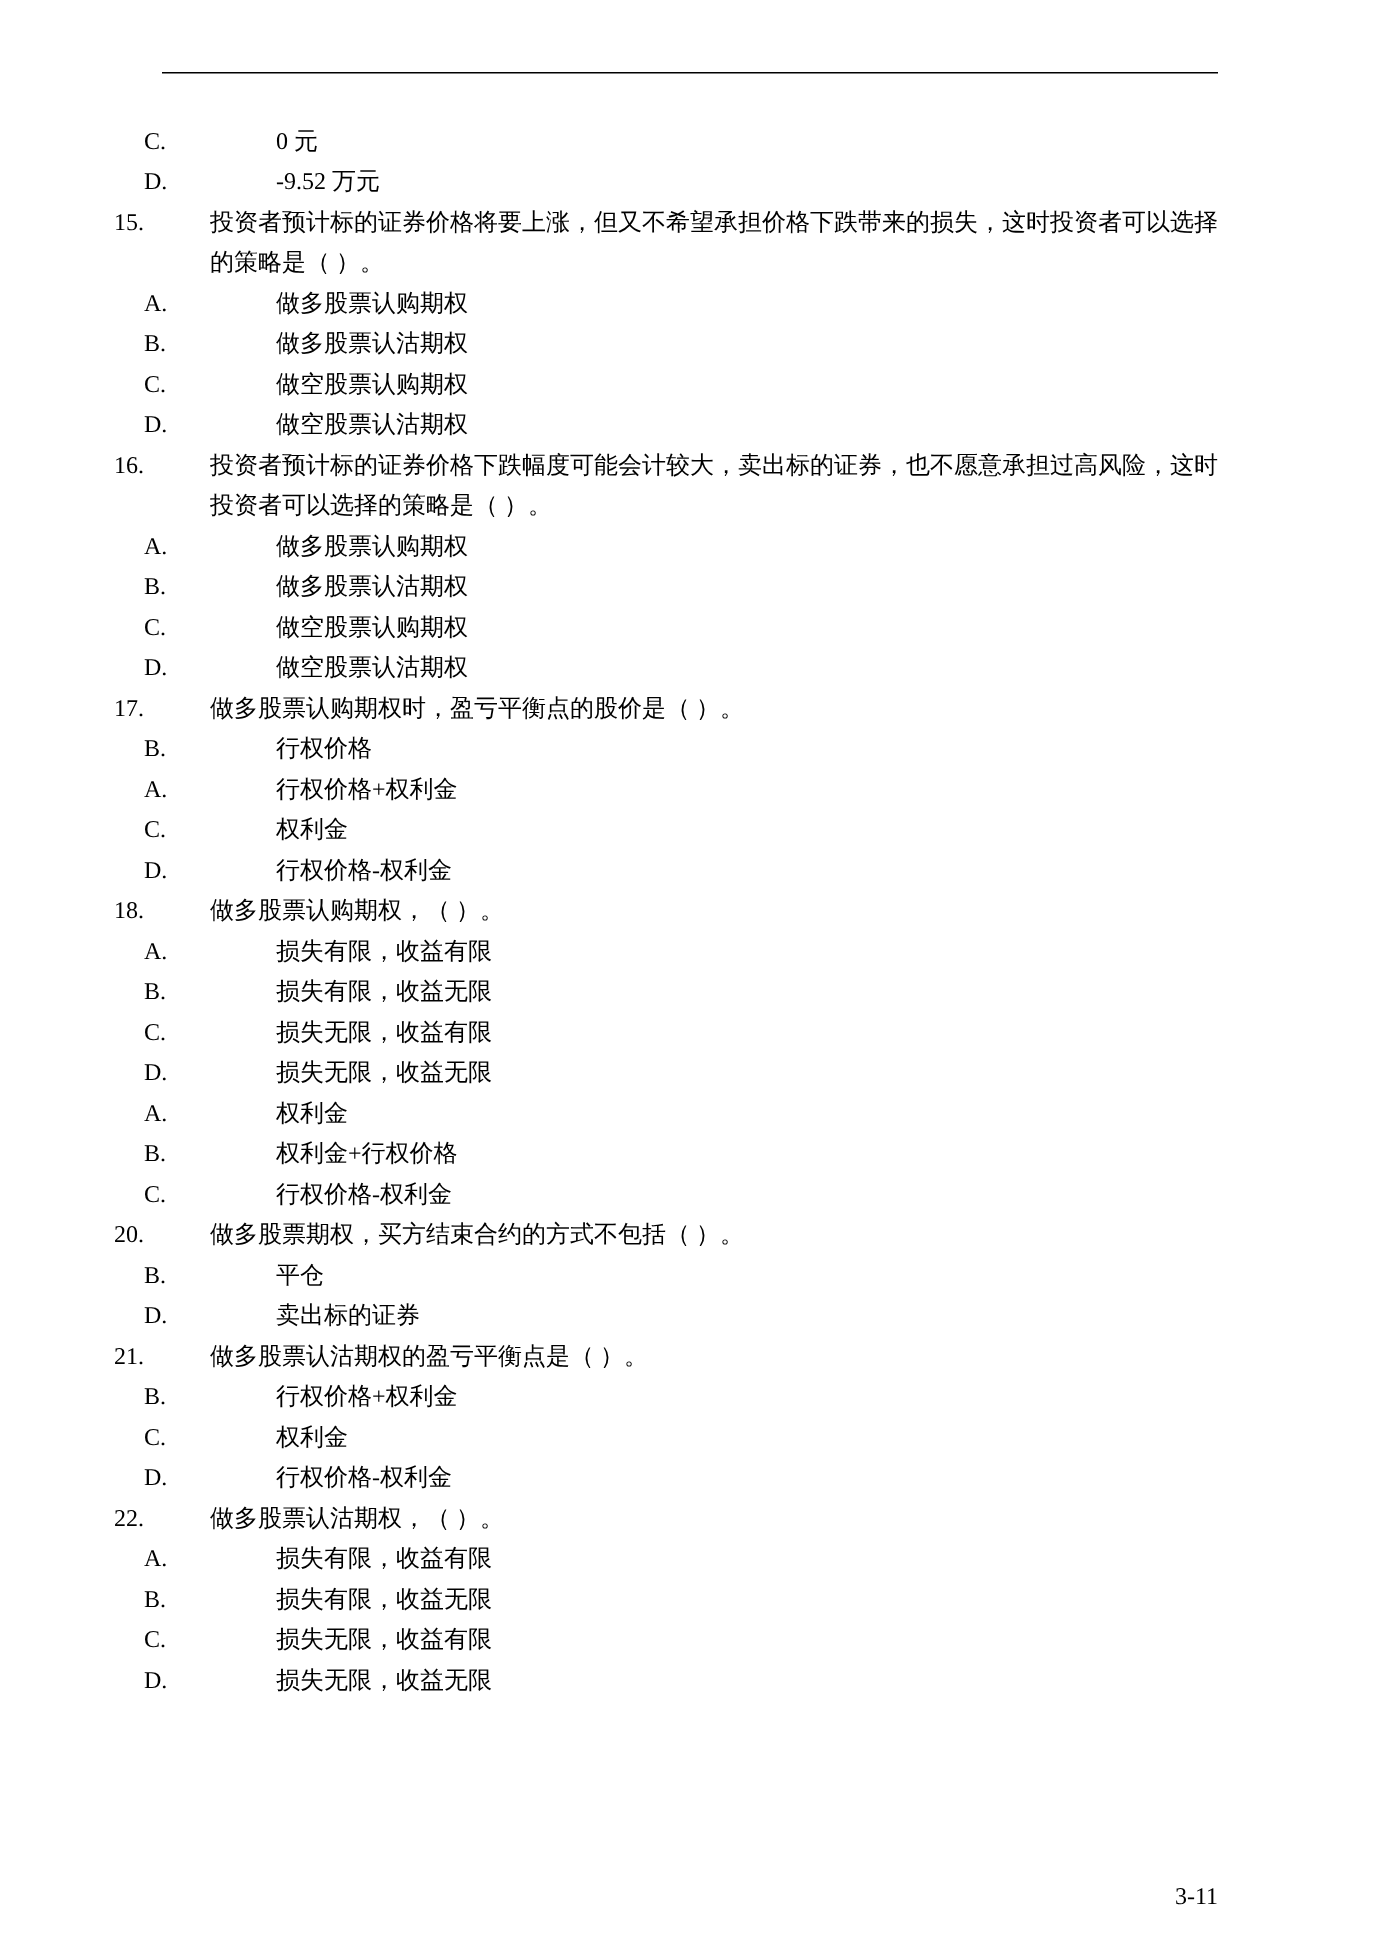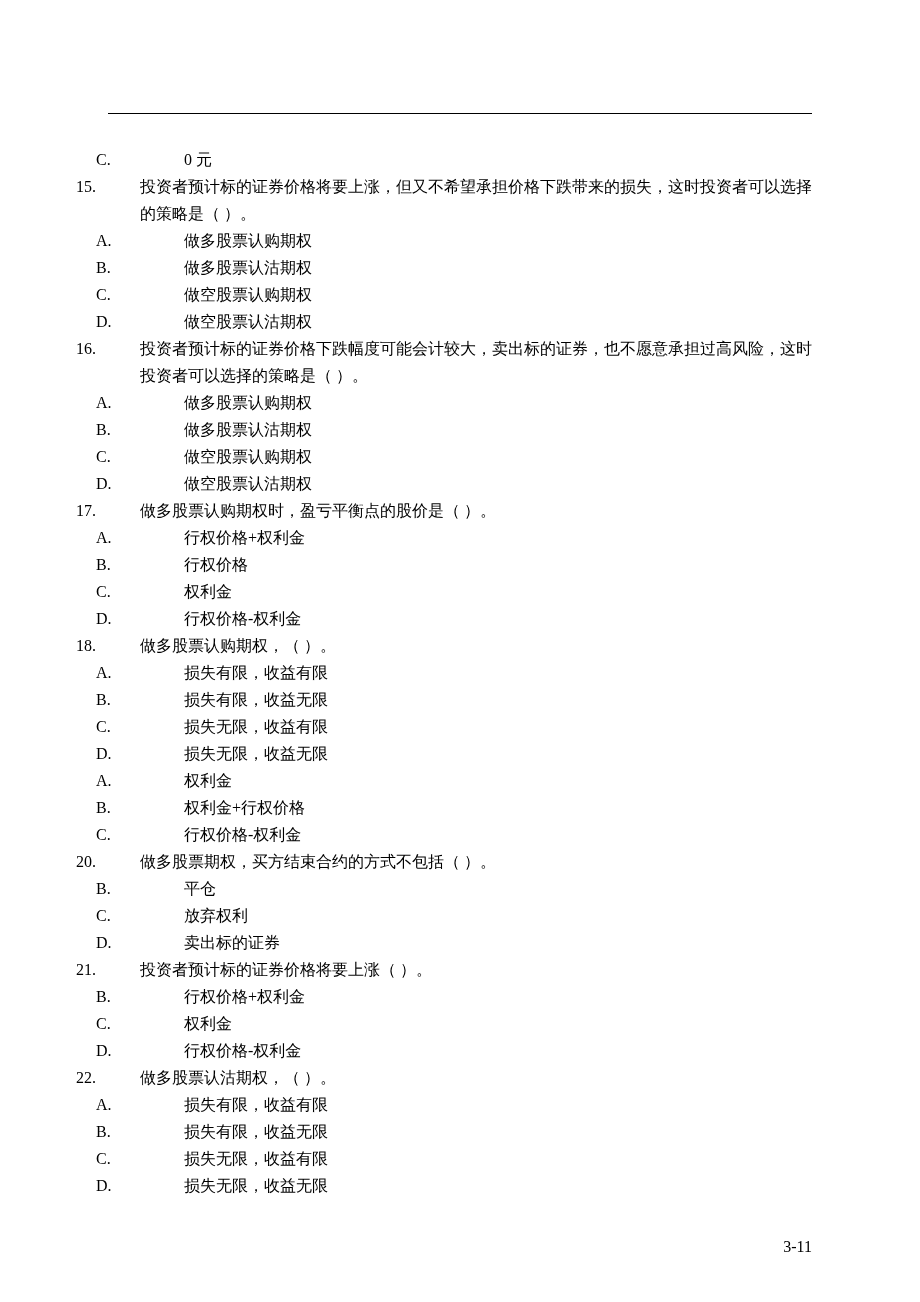--- a/index.html
+++ b/index.html
@@ -13,7 +13,7 @@
     width: 920px;
     height: 1302px;
     box-sizing: border-box;
-    padding: 113px 108px 40px 108px;
+    padding: 48px 108px 40px 108px;
     position: relative;
   }
   .rule {

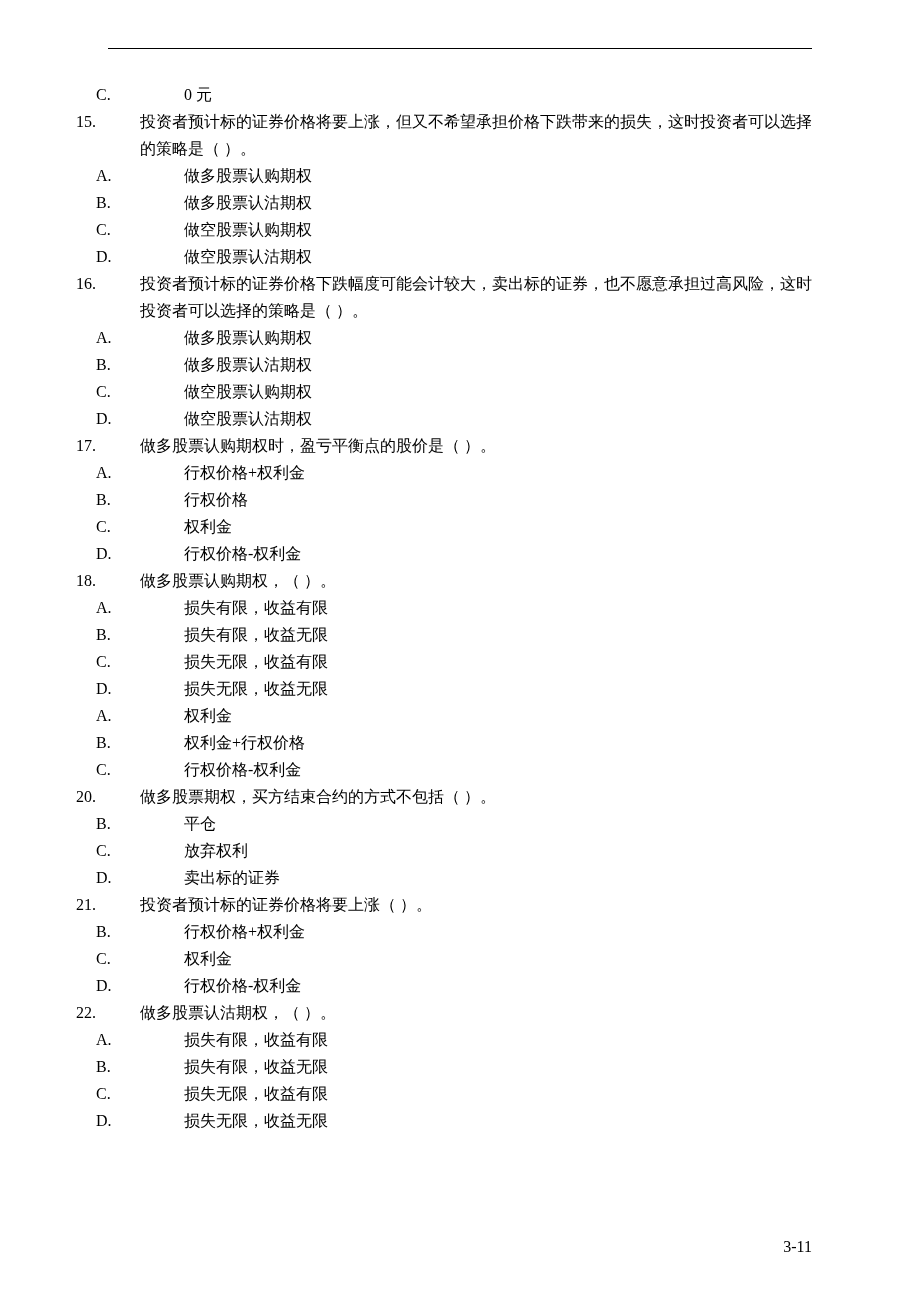--- a/index.html
+++ b/index.html
@@ -63,6 +63,9 @@
     <div class="opt">
       <span class="marker">C.</span><span class="gap"></span><span>0 元</span>
     </div>
+    <div class="opt">
+      <span class="marker">D.</span><span class="gap"></span><span>-9.52 万元</span>
+    </div>
 
     <div class="q"><span class="num">15.</span><span>投资者预计标的证券价格将要上涨，但又不希望承担价格下跌带来的损失，这时投资者可以选择的策略是（ ）。</span></div>
     <div class="opt"><span class="marker">A.</span><span class="gap"></span><span>做多股票认购期权</span></div>

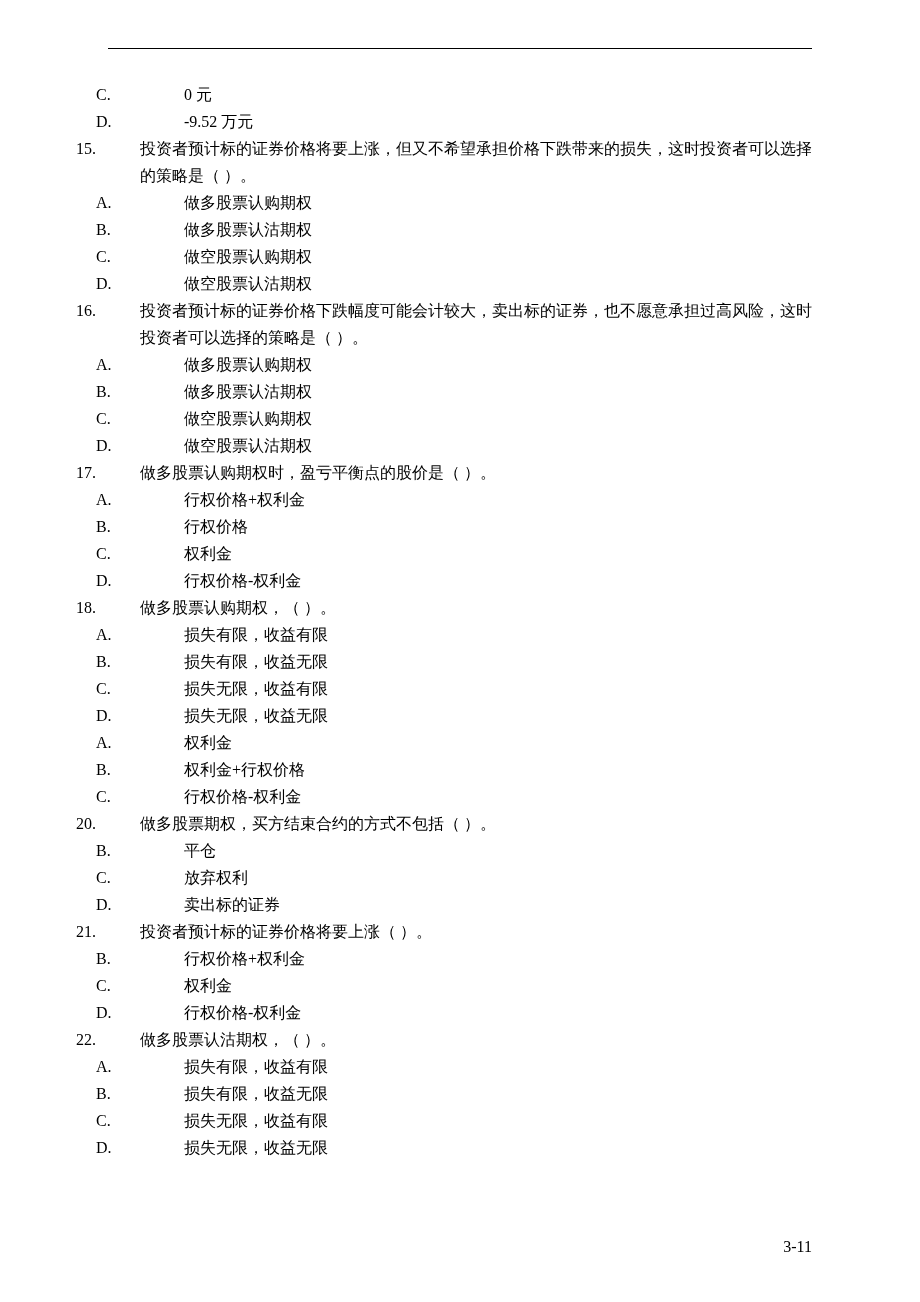--- a/index.html
+++ b/index.html
@@ -80,8 +80,8 @@
     <div class="opt"><span class="marker">D.</span><span class="gap"></span><span>做空股票认沽期权</span></div>
 
     <div class="q"><span class="num">17.</span><span>做多股票认购期权时，盈亏平衡点的股价是（ ）。</span></div>
+    <div class="opt"><span class="marker">B.</span><span class="gap"></span><span>行权价格</span></div>
     <div class="opt"><span class="marker">A.</span><span class="gap"></span><span>行权价格+权利金</span></div>
-    <div class="opt"><span class="marker">B.</span><span class="gap"></span><span>行权价格</span></div>
     <div class="opt"><span class="marker">C.</span><span class="gap"></span><span>权利金</span></div>
     <div class="opt"><span class="marker">D.</span><span class="gap"></span><span>行权价格-权利金</span></div>
 

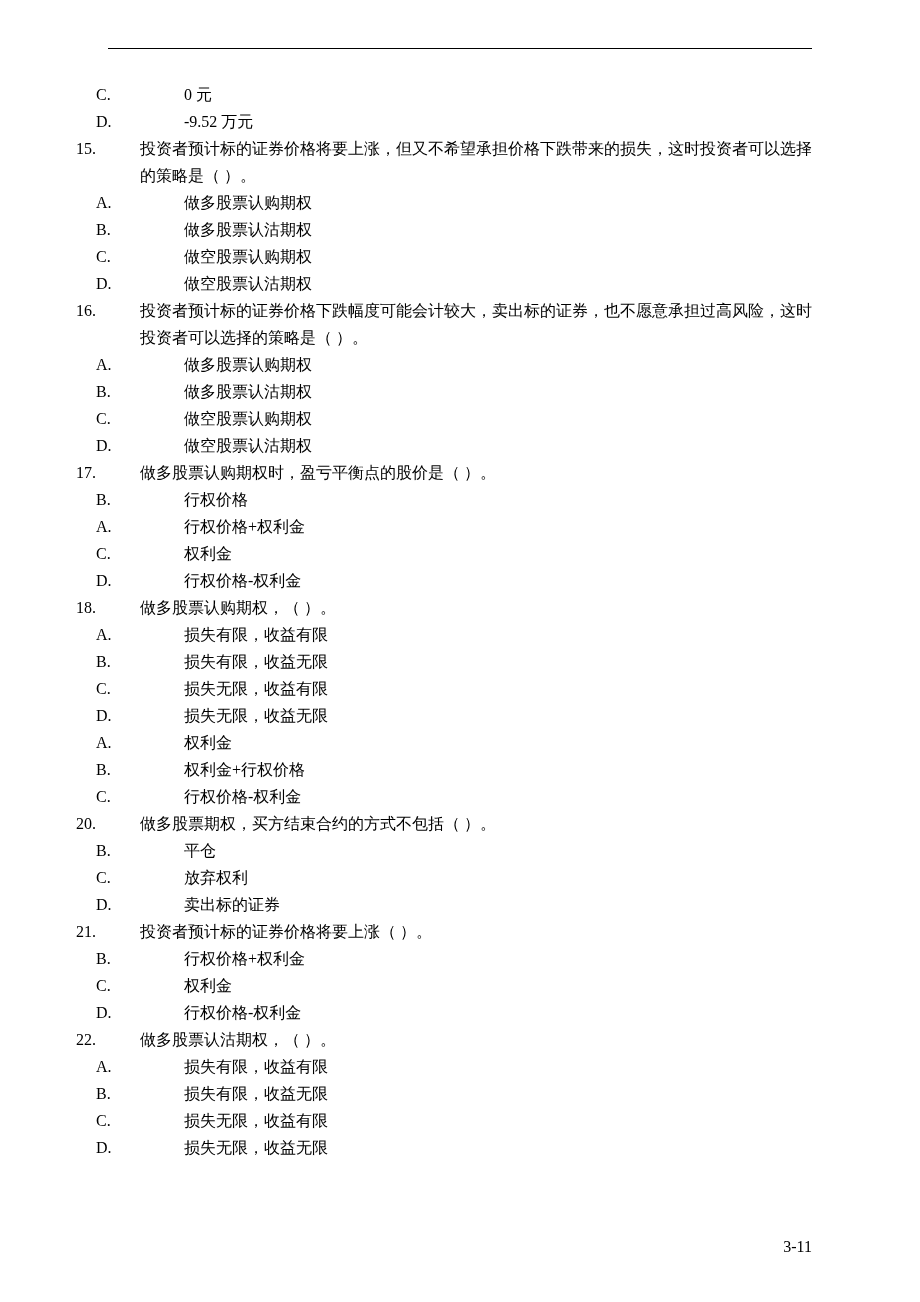--- a/index.html
+++ b/index.html
@@ -97,7 +97,6 @@
 
     <div class="q"><span class="num">20.</span><span>做多股票期权，买方结束合约的方式不包括（ ）。</span></div>
     <div class="opt"><span class="marker">B.</span><span class="gap"></span><span>平仓</span></div>
-    <div class="opt"><span class="marker">C.</span><span class="gap"></span><span>放弃权利</span></div>
     <div class="opt"><span class="marker">D.</span><span class="gap"></span><span>卖出标的证券</span></div>
 
     <div class="q"><span class="num">21.</span><span>投资者预计标的证券价格将要上涨（ ）。</span></div>

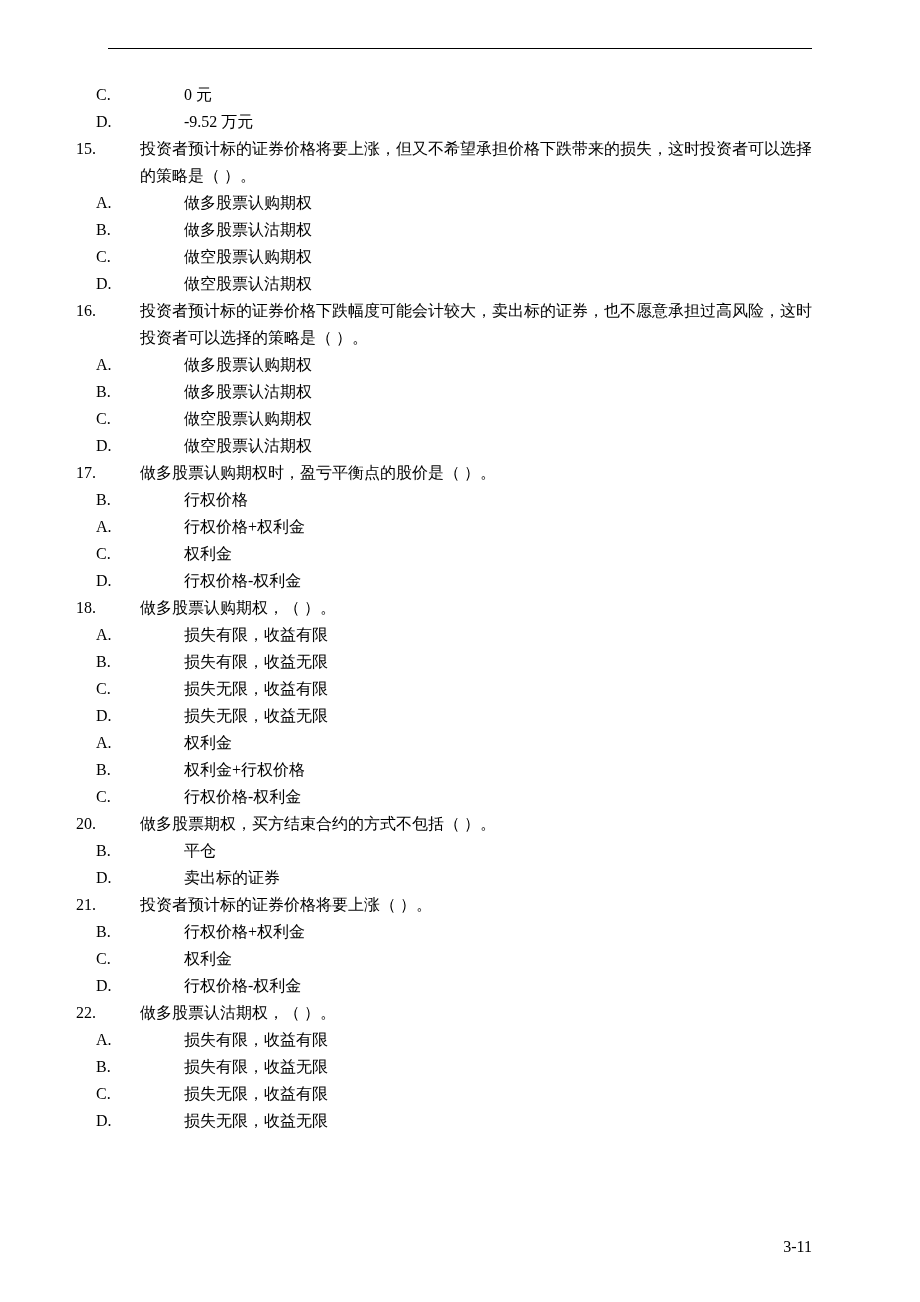--- a/index.html
+++ b/index.html
@@ -99,7 +99,7 @@
     <div class="opt"><span class="marker">B.</span><span class="gap"></span><span>平仓</span></div>
     <div class="opt"><span class="marker">D.</span><span class="gap"></span><span>卖出标的证券</span></div>
 
-    <div class="q"><span class="num">21.</span><span>投资者预计标的证券价格将要上涨（ ）。</span></div>
+    <div class="q"><span class="num">21.</span><span>做多股票认沽期权的盈亏平衡点是（ ）。</span></div>
     <div class="opt"><span class="marker">B.</span><span class="gap"></span><span>行权价格+权利金</span></div>
     <div class="opt"><span class="marker">C.</span><span class="gap"></span><span>权利金</span></div>
     <div class="opt"><span class="marker">D.</span><span class="gap"></span><span>行权价格-权利金</span></div>

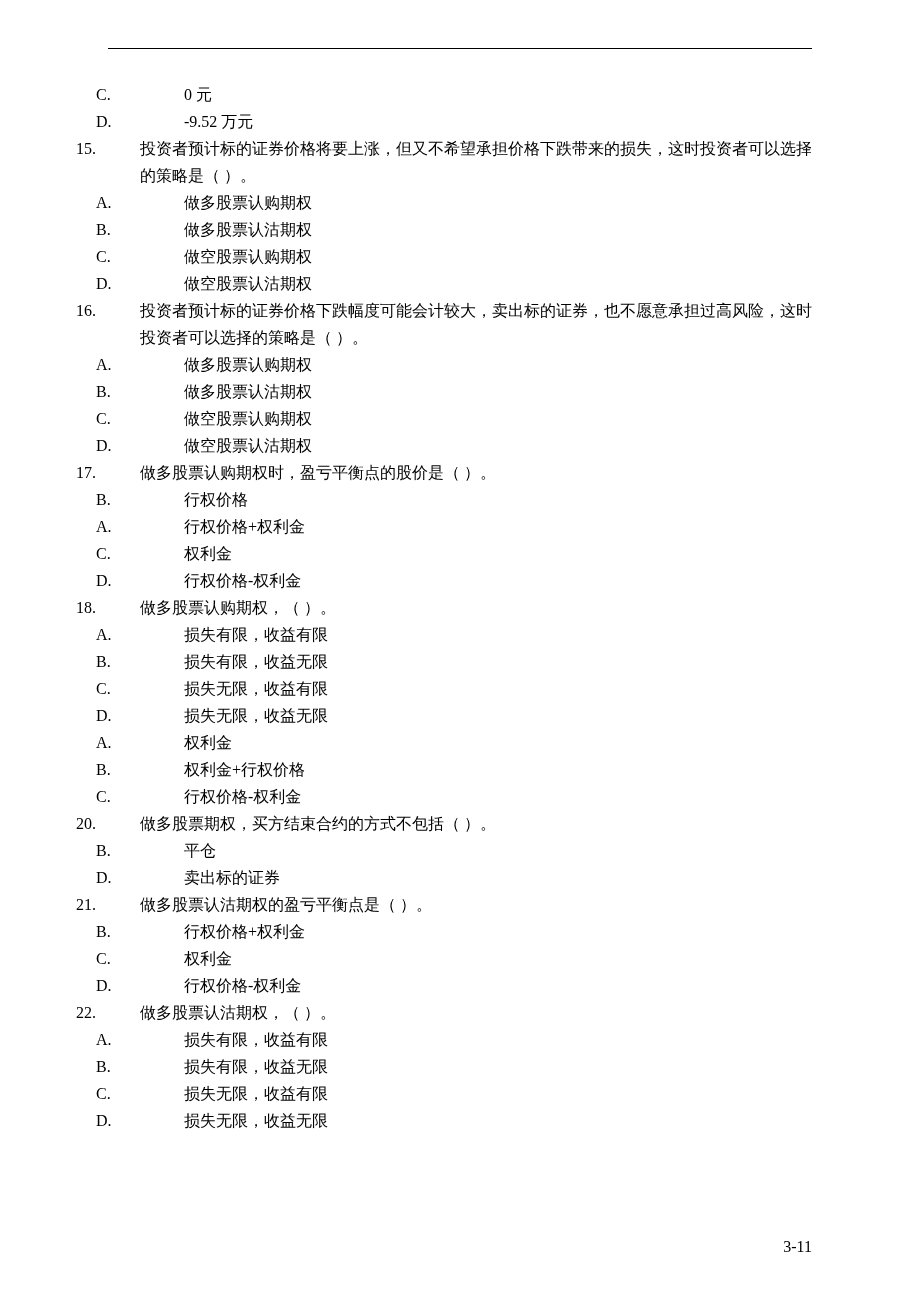--- a/index.html
+++ b/index.html
@@ -47,7 +47,7 @@
   }
   .footer {
     position: absolute;
-    bottom: 46px;
+    bottom: 28px;
     right: 108px;
     font-size: 16px;
     font-family: "Times New Roman", serif;

